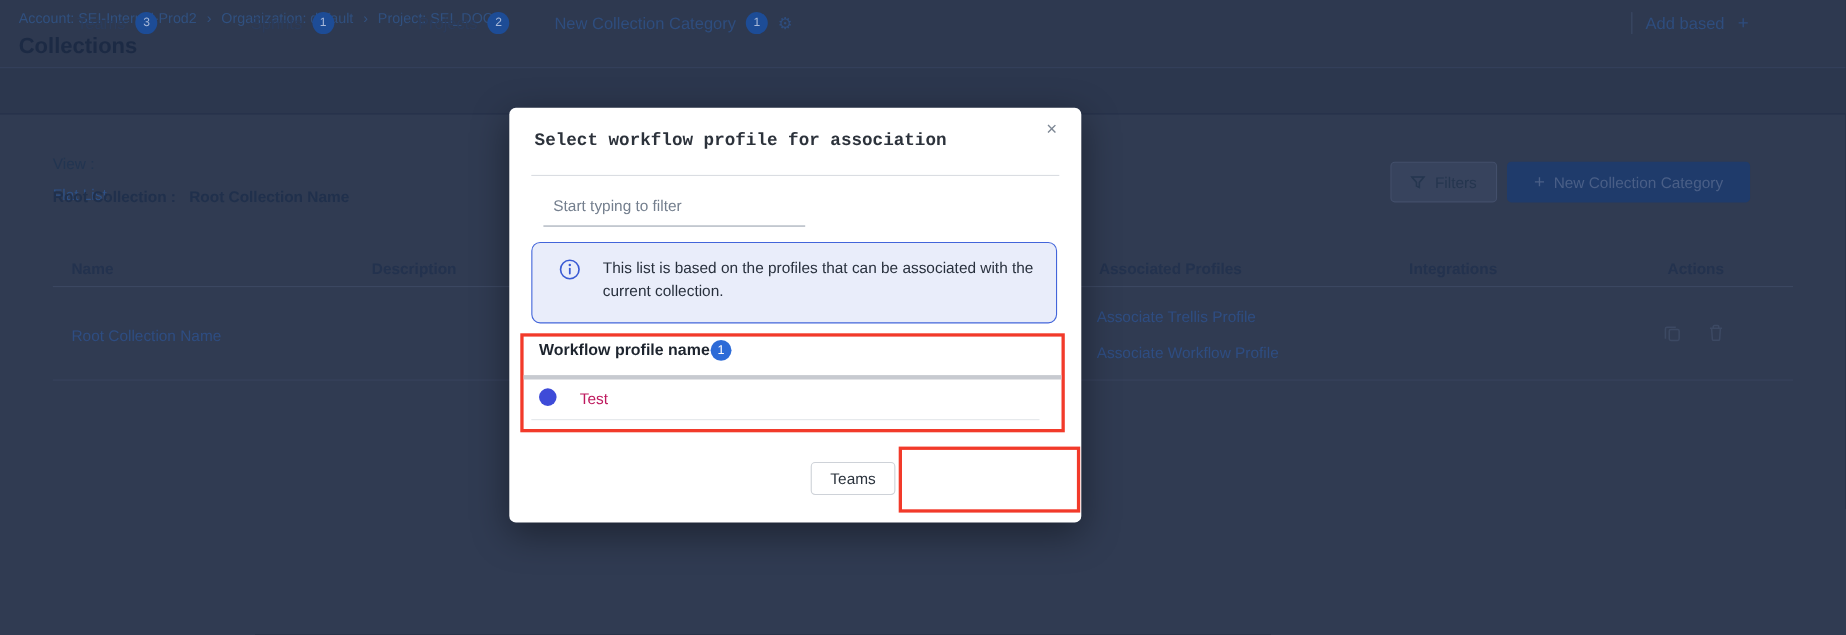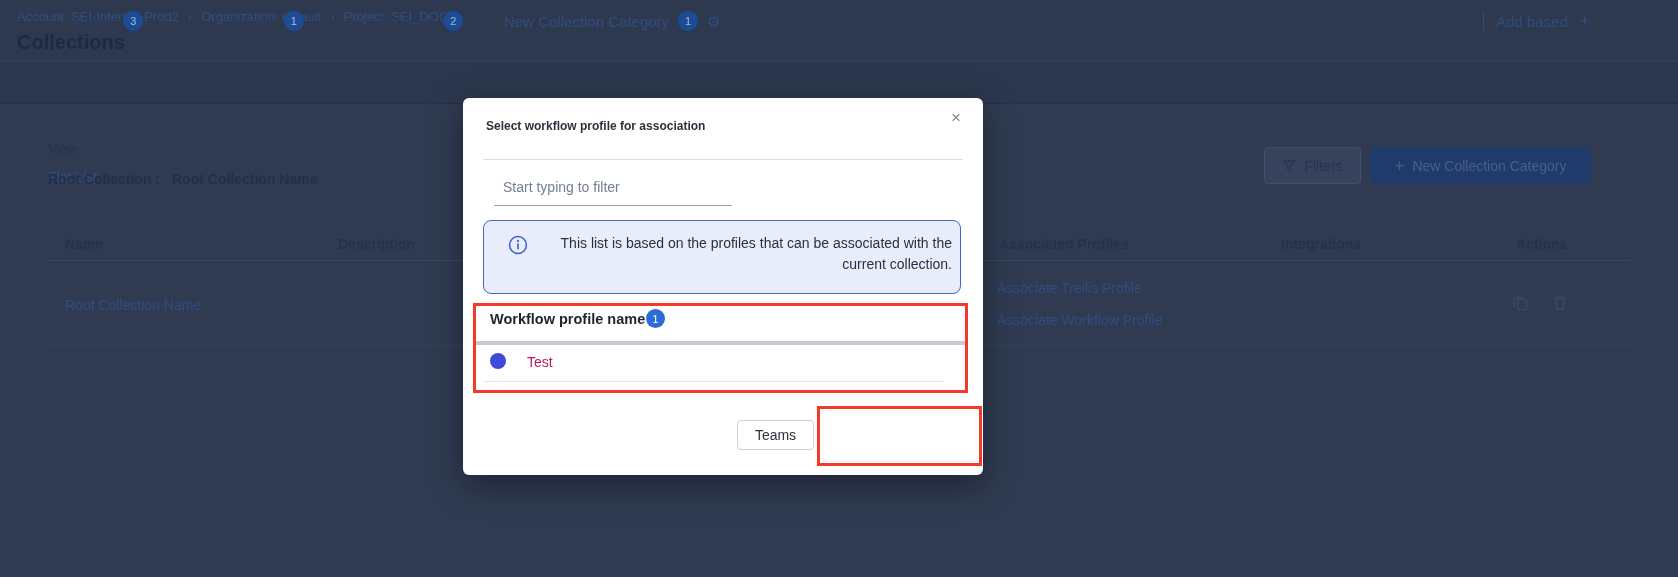--- a/index.html
+++ b/index.html
@@ -48,7 +48,7 @@
 
   
   .modal{position:absolute;left:463px;top:98px;width:520px;height:377px;background:#fff;border-radius:6px;box-shadow:0 10px 34px rgba(0,0,0,.4);}
-  .modal-title{position:absolute;left:23px;top:21px;font-size:12px;font-weight:600;color:#2c323b;}
+  .modal-title{position:absolute;left:23px;top:21px;font-size:16px;font-weight:600;color:#2c323b;font-family:Liberation Mono, monospace;}
   .modal-close{position:absolute;right:22px;top:10px;font-size:17px;color:#7d8794;cursor:pointer;}
   .modal-divider{position:absolute;left:20px;right:20px;top:61px;height:1px;background:#dadde2;}
   .filterinput{position:absolute;left:31px;top:76px;width:238px;height:32px;border:none;border-bottom:1px solid #9aa3b0;outline:none;font-size:14px;color:#0369a1;padding:0 0 6px 9px;background:transparent;font-family:"Liberation Sans",sans-serif;}

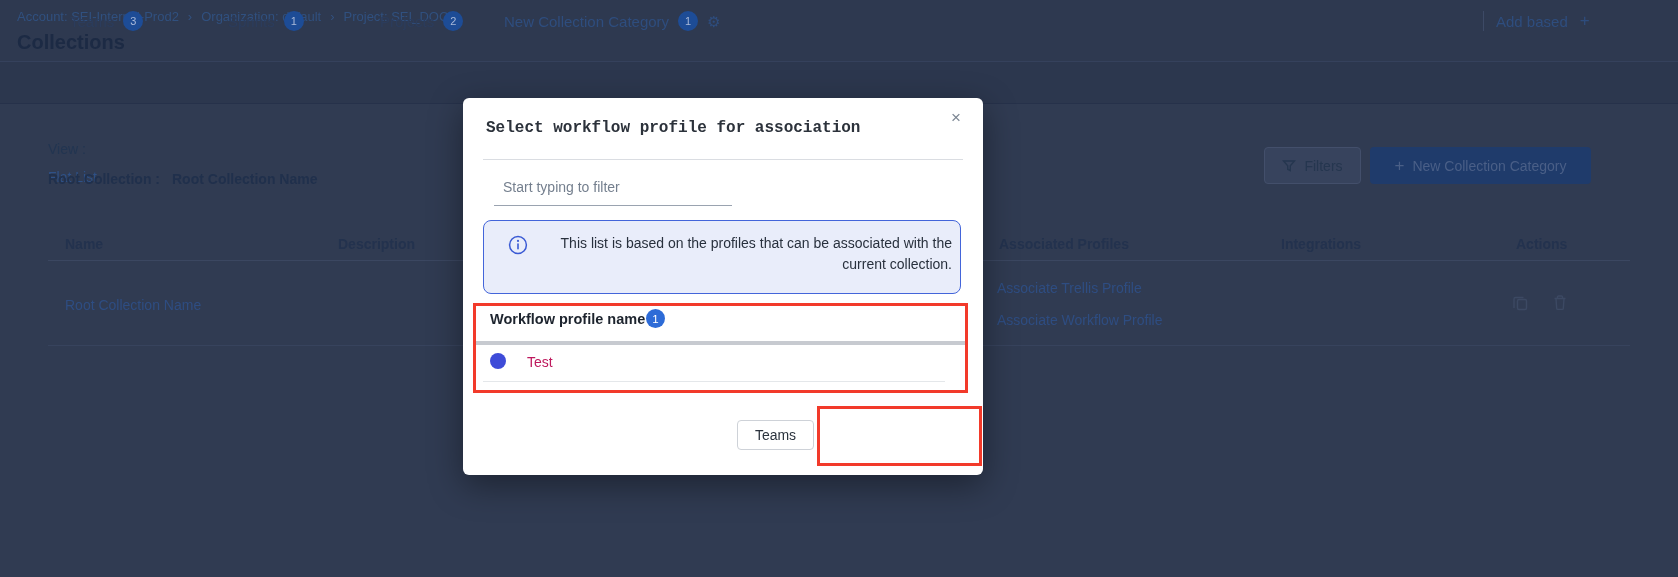--- a/index.html
+++ b/index.html
@@ -53,7 +53,7 @@
   .modal-divider{position:absolute;left:20px;right:20px;top:61px;height:1px;background:#dadde2;}
   .filterinput{position:absolute;left:31px;top:76px;width:238px;height:32px;border:none;border-bottom:1px solid #9aa3b0;outline:none;font-size:14px;color:#0369a1;padding:0 0 6px 9px;background:transparent;font-family:"Liberation Sans",sans-serif;}
   .filterinput::placeholder{color:#747f8e;}
-  .banner{position:absolute;left:20px;top:122px;width:478px;height:74px;background:var(--banner-bg);border:1px solid var(--banner-border);border-radius:8px;text-align:right;}
+  .banner{position:absolute;left:20px;top:122px;width:478px;height:74px;background:var(--banner-bg);border:1px solid var(--banner-border);border-radius:8px;}
   .banner-icon{position:absolute;left:24px;top:14px;color:#3a5ad4;}
   .banner-text{position:absolute;left:64px;top:12px;width:404px;font-size:14px;line-height:21px;color:#28303d;}
   .redbox{position:absolute;border:3px solid var(--annotation-red);}

